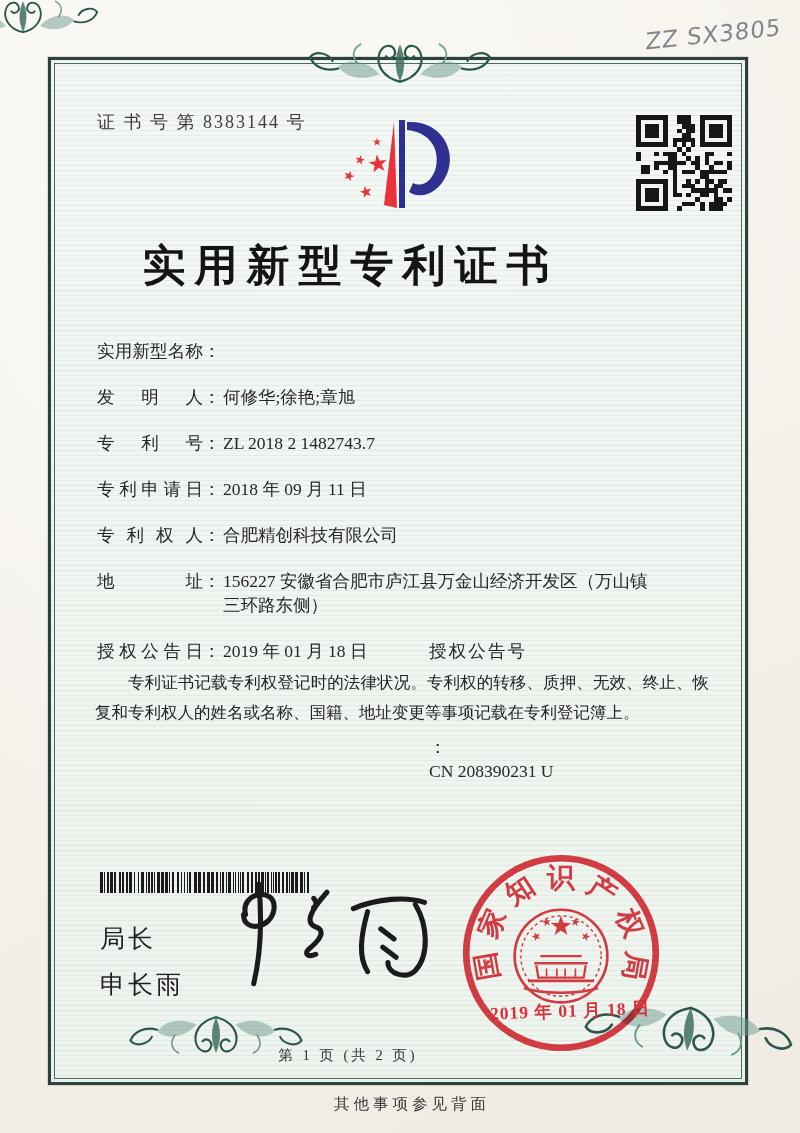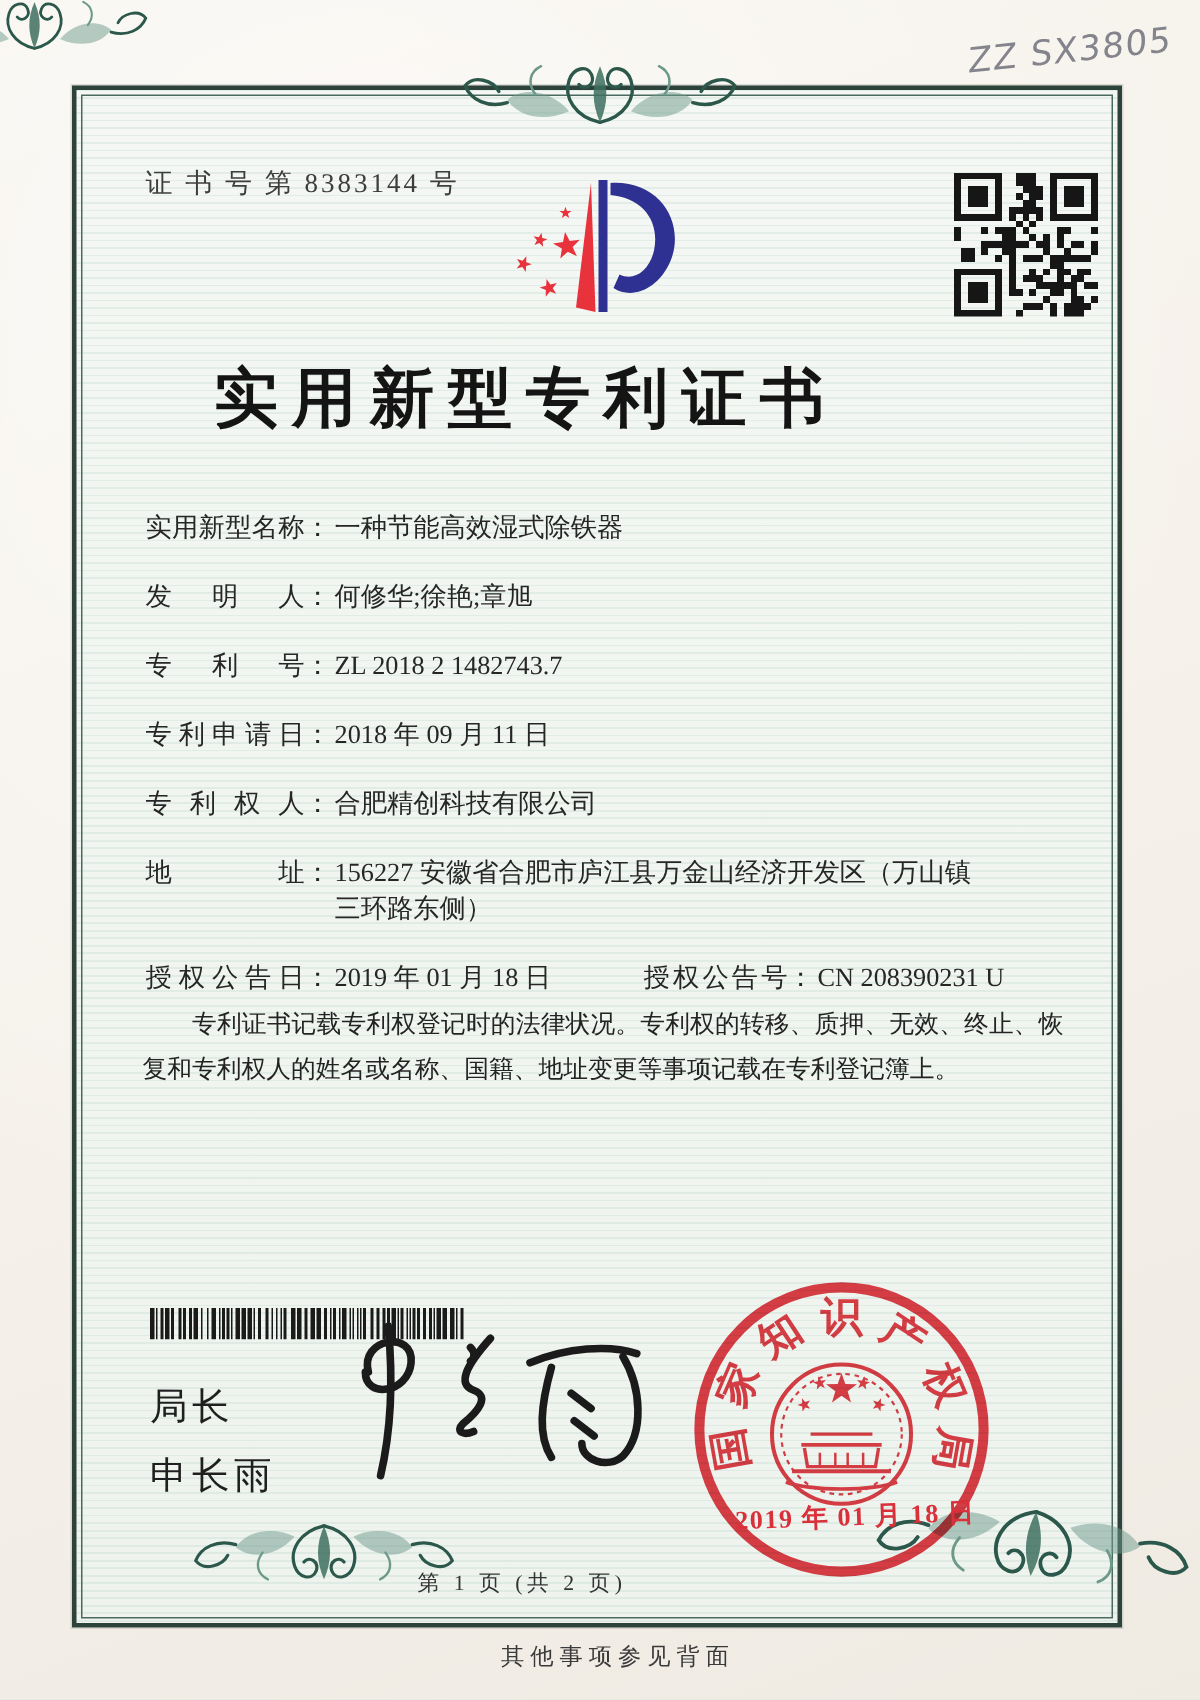--- a/index.html
+++ b/index.html
@@ -266,7 +266,6 @@
     <div class="frow">
       <span class="flabel">实用新型名称</span>
         <span class="colon">：</span>
-      <span class="fvalue">一种节能高效湿式除铁器</span>
     </div>
     <div class="frow">
       <span class="flabel">发明人</span>

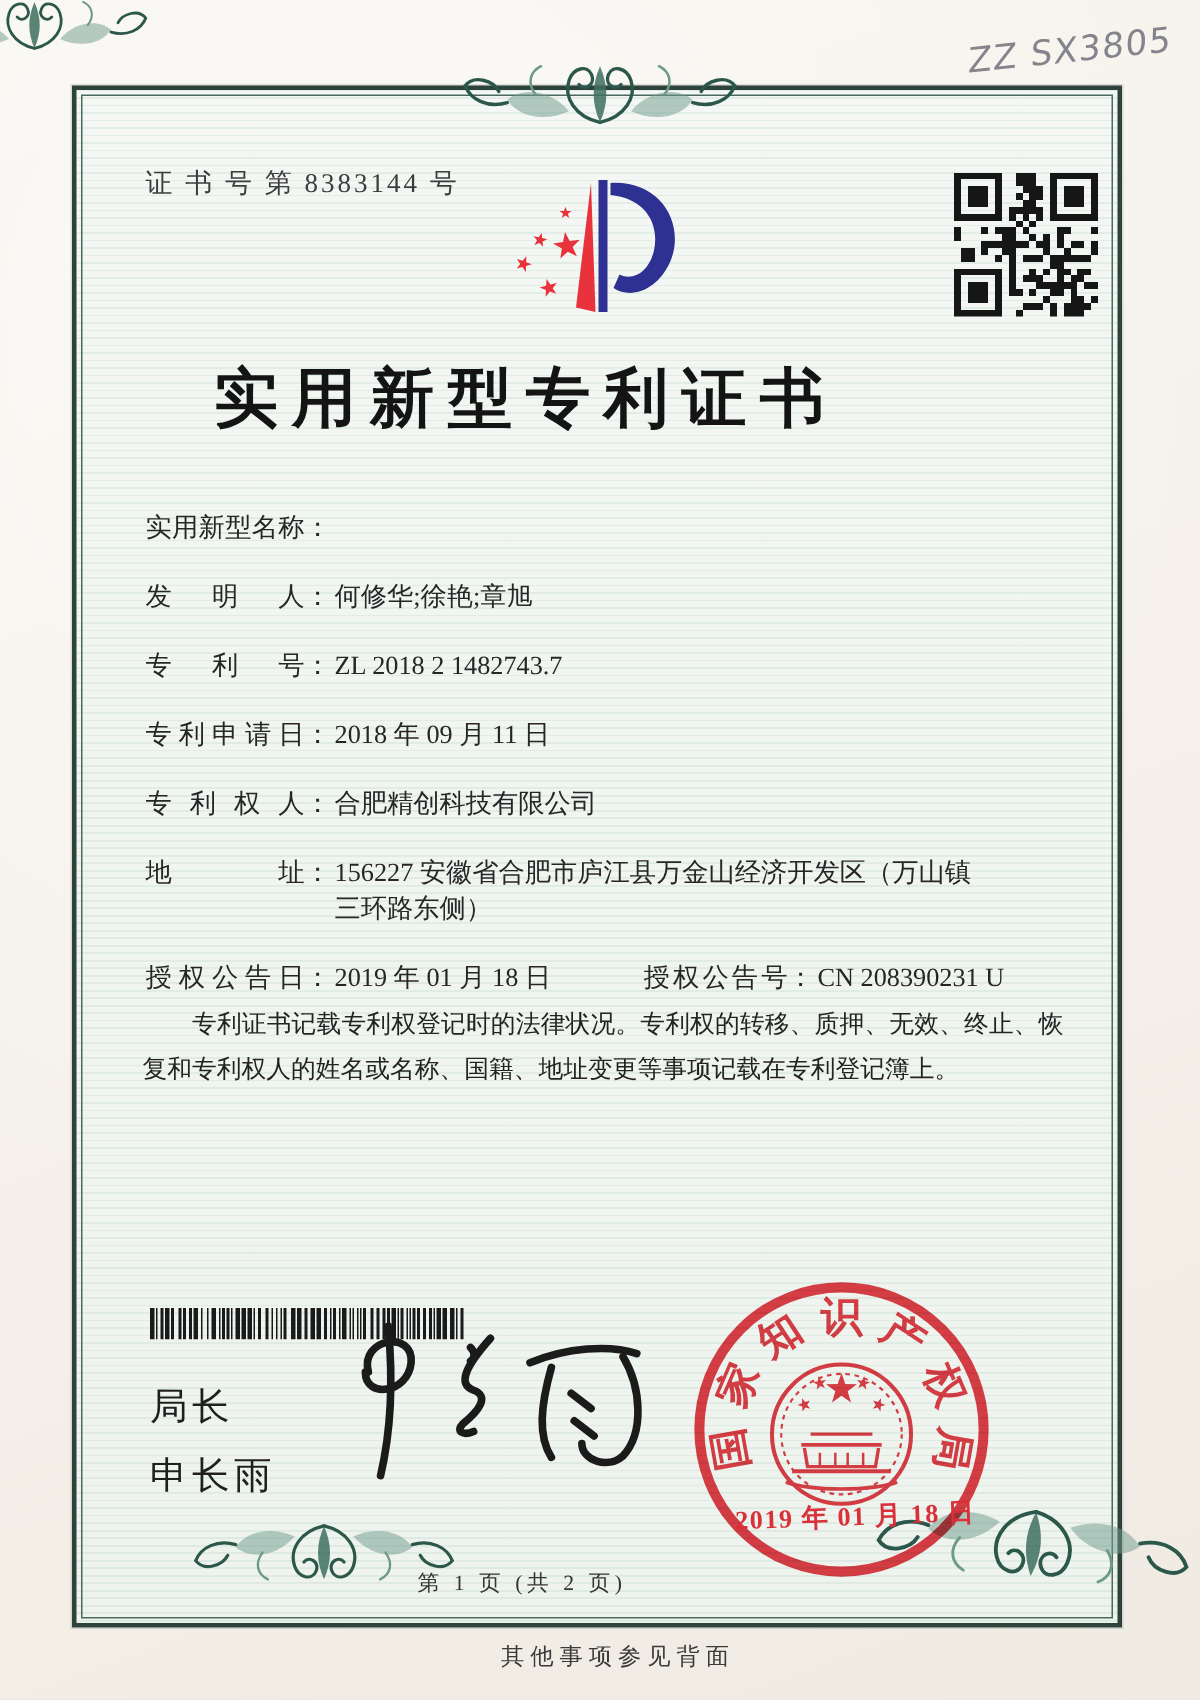--- a/index.html
+++ b/index.html
@@ -52,7 +52,7 @@
   .colon{flex:0 0 20px;}
   .fvalue{flex:0 1 auto;}
   .row-address .fvalue{max-width:438px;}
-  .grant-pair2{display:flex; margin-left:38px;}
+  .grant-pair2{display:flex; margin-left:38px;flex-direction:column;}
   .grant-pair2 .flabel{width:96px; flex-basis:96px;}
   
   .paras{position:absolute; left:95px; top:668px; width:614px;

